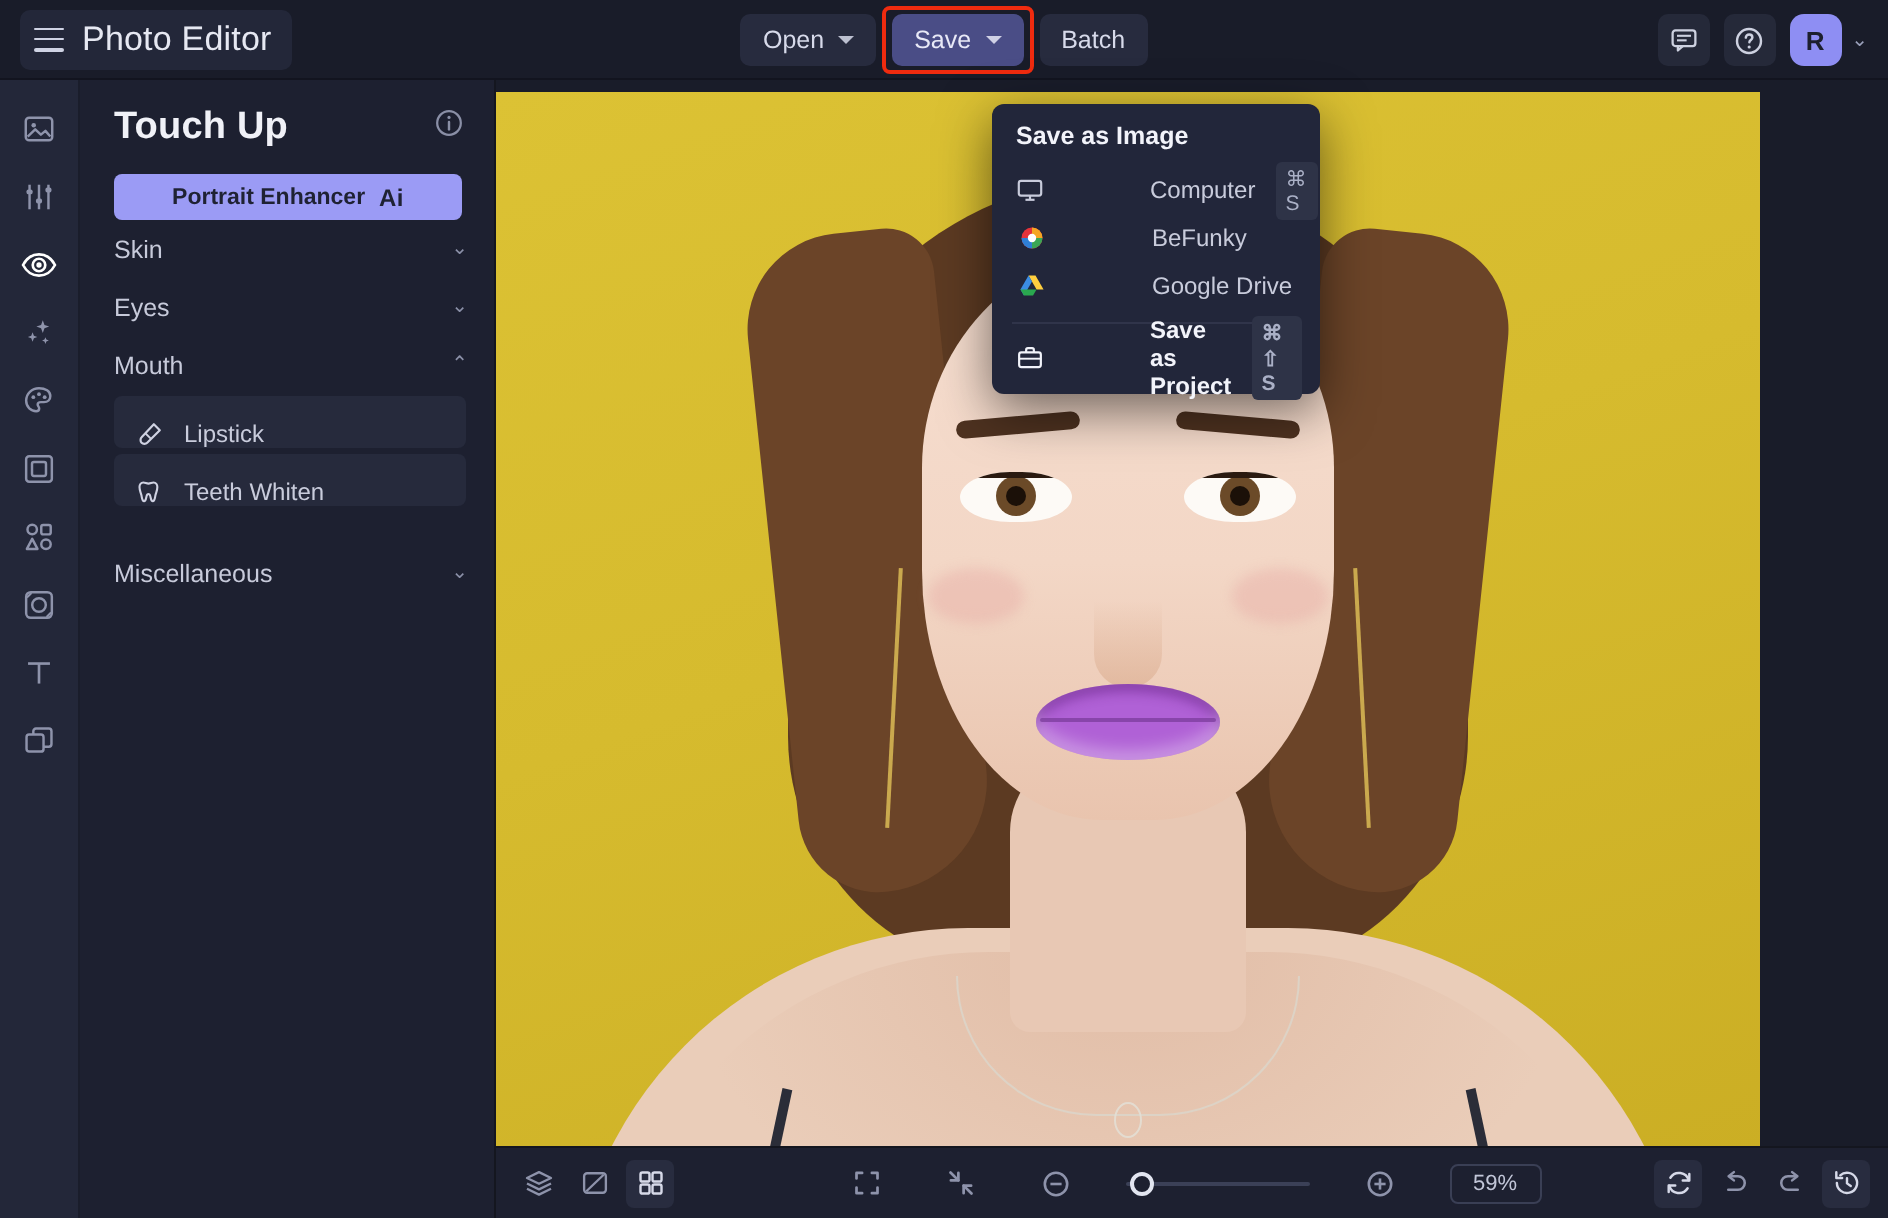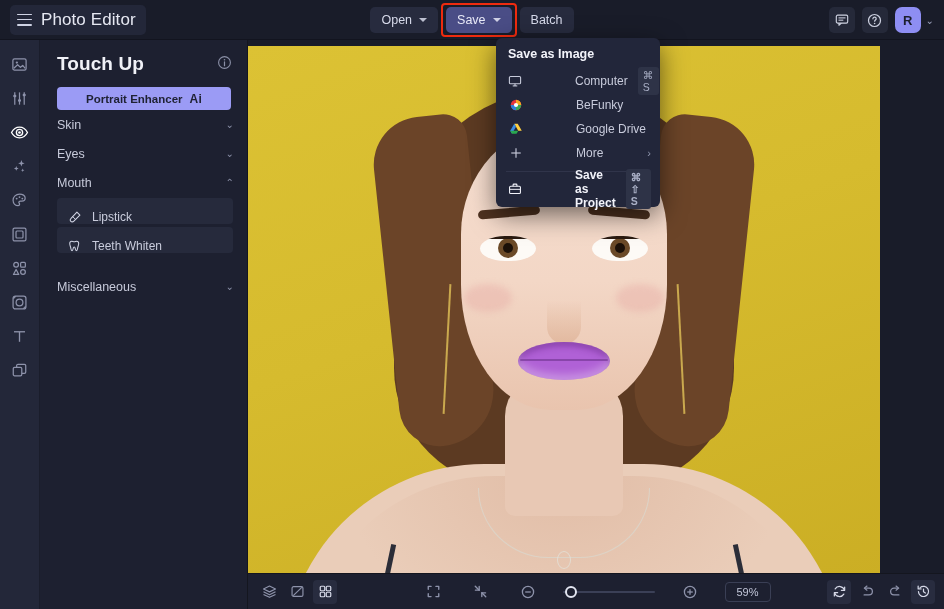--- a/index.html
+++ b/index.html
@@ -210,7 +210,7 @@
 
   
   .menu {
-    position: absolute; left: 496px; top: 38px; width: 164px;
+    position: absolute; left: 496px; top: 52px; width: 164px;
     background: #22263a; border-radius: 6px;
     box-shadow: 0 8px 26px rgba(0,0,0,.55);
     padding: 7px 0 6px 0; z-index: 60;

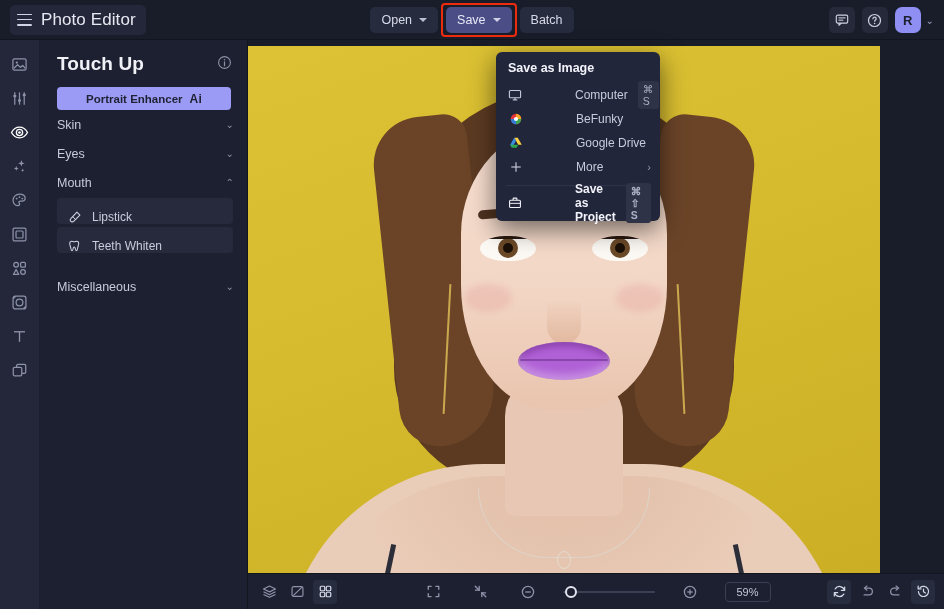--- a/index.html
+++ b/index.html
@@ -530,16 +530,6 @@
     </div>
 
 
-    <div class="menu-item">
-      <span class="mi-icon">
-        <svg width="14" height="14" viewBox="0 0 16 16">
-          <line x1="8" y1="2.6" x2="8" y2="13.4" stroke="#c8cbdb" stroke-width="1.3"></line>
-          <line x1="2.6" y1="8" x2="13.4" y2="8" stroke="#c8cbdb" stroke-width="1.3"></line>
-        </svg>
-      </span>
-      <span class="mi-label">More</span>
-      <span class="arrow">›</span>
-    </div>
 
     <div class="menu-sep"></div>
 

